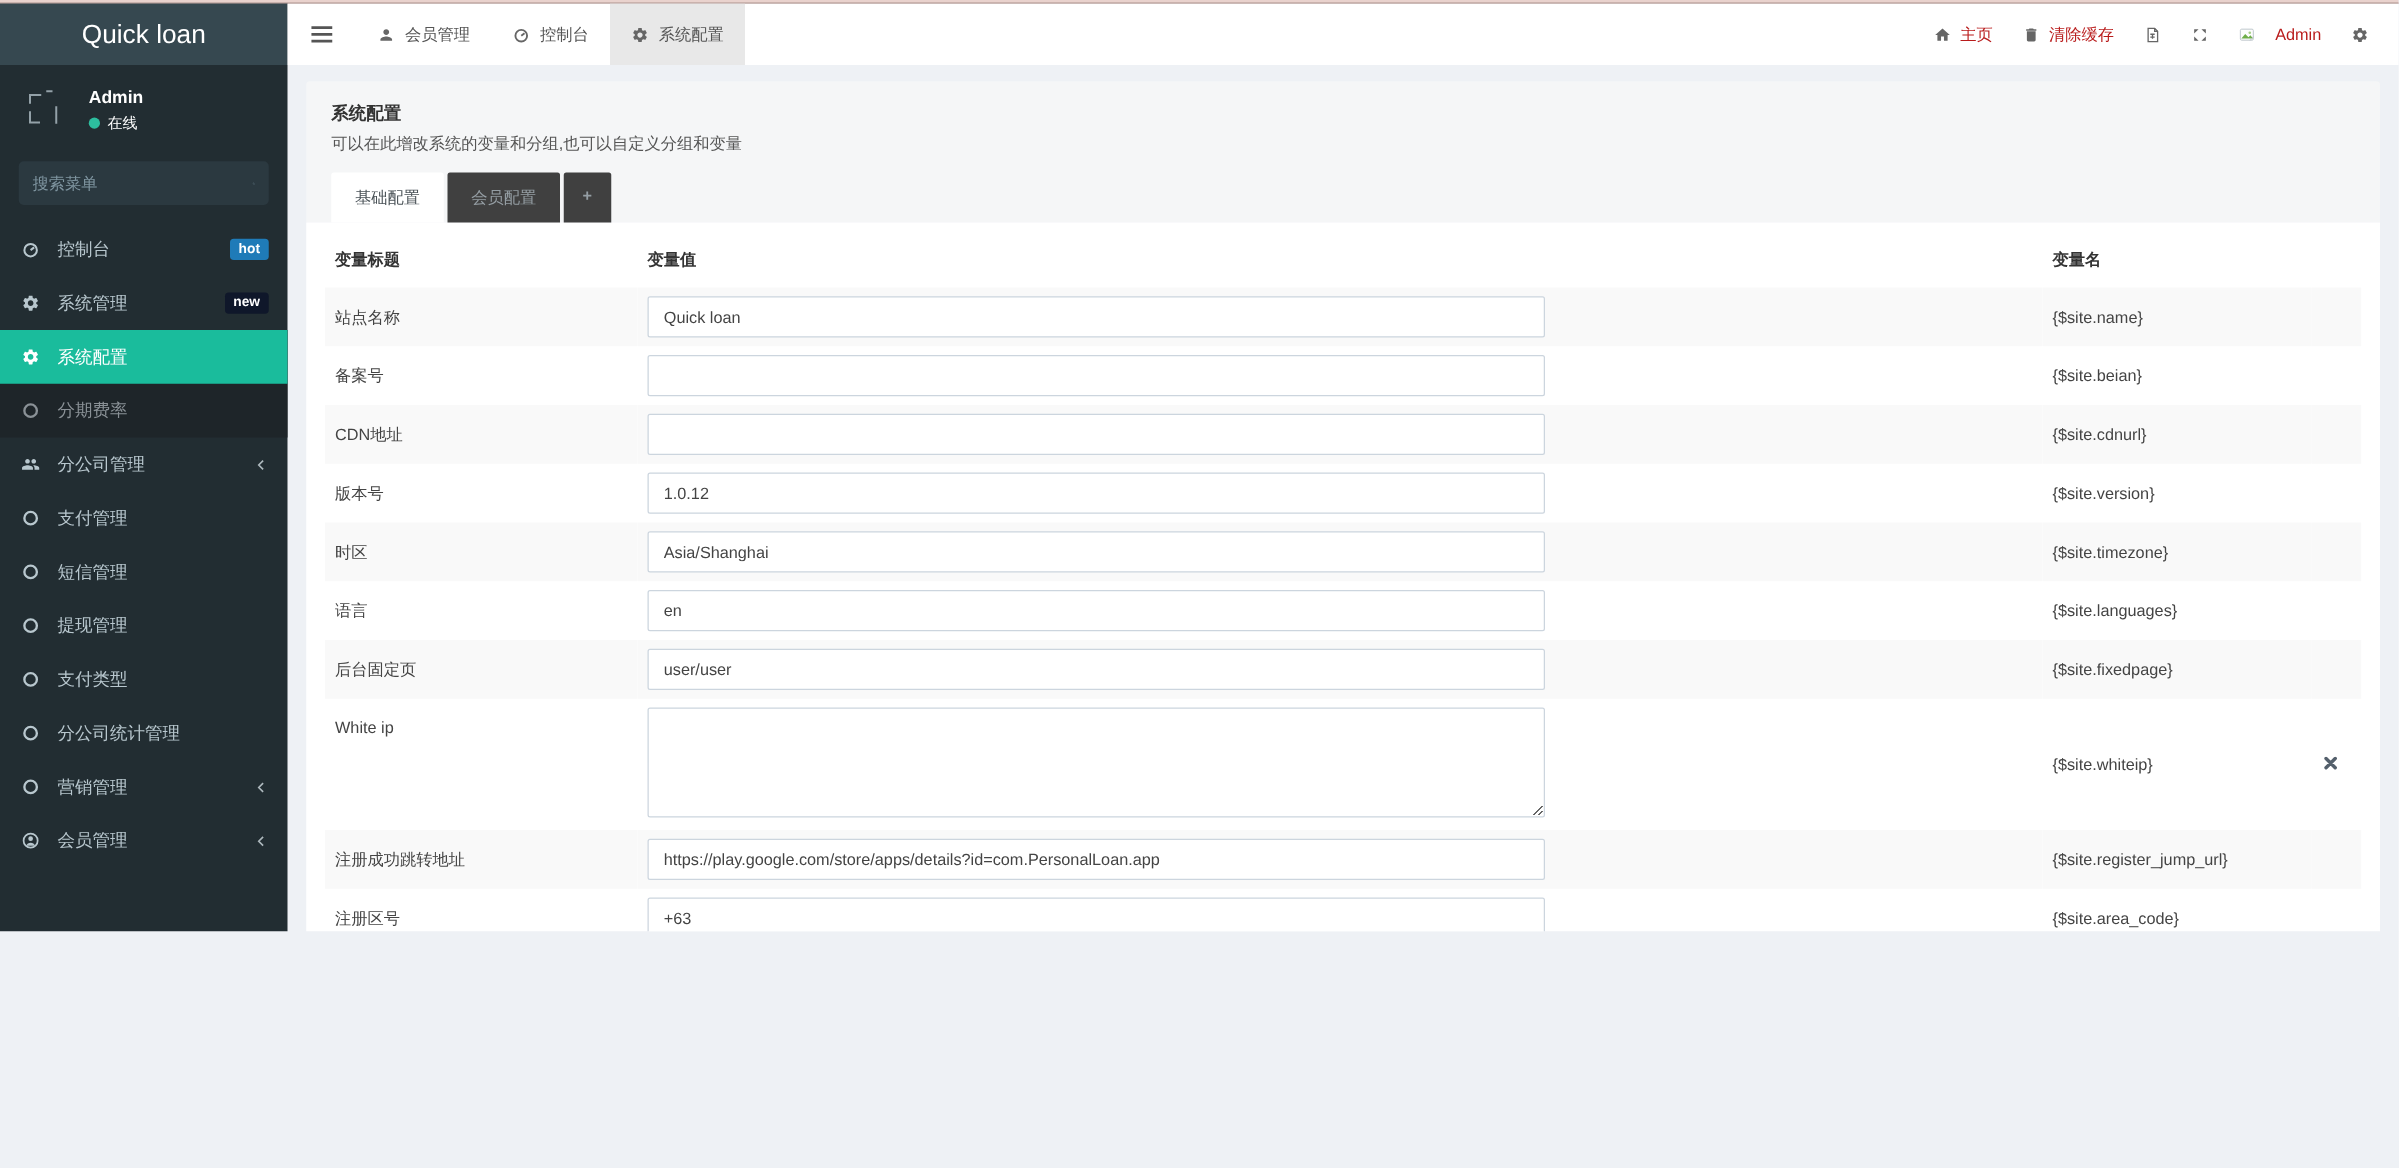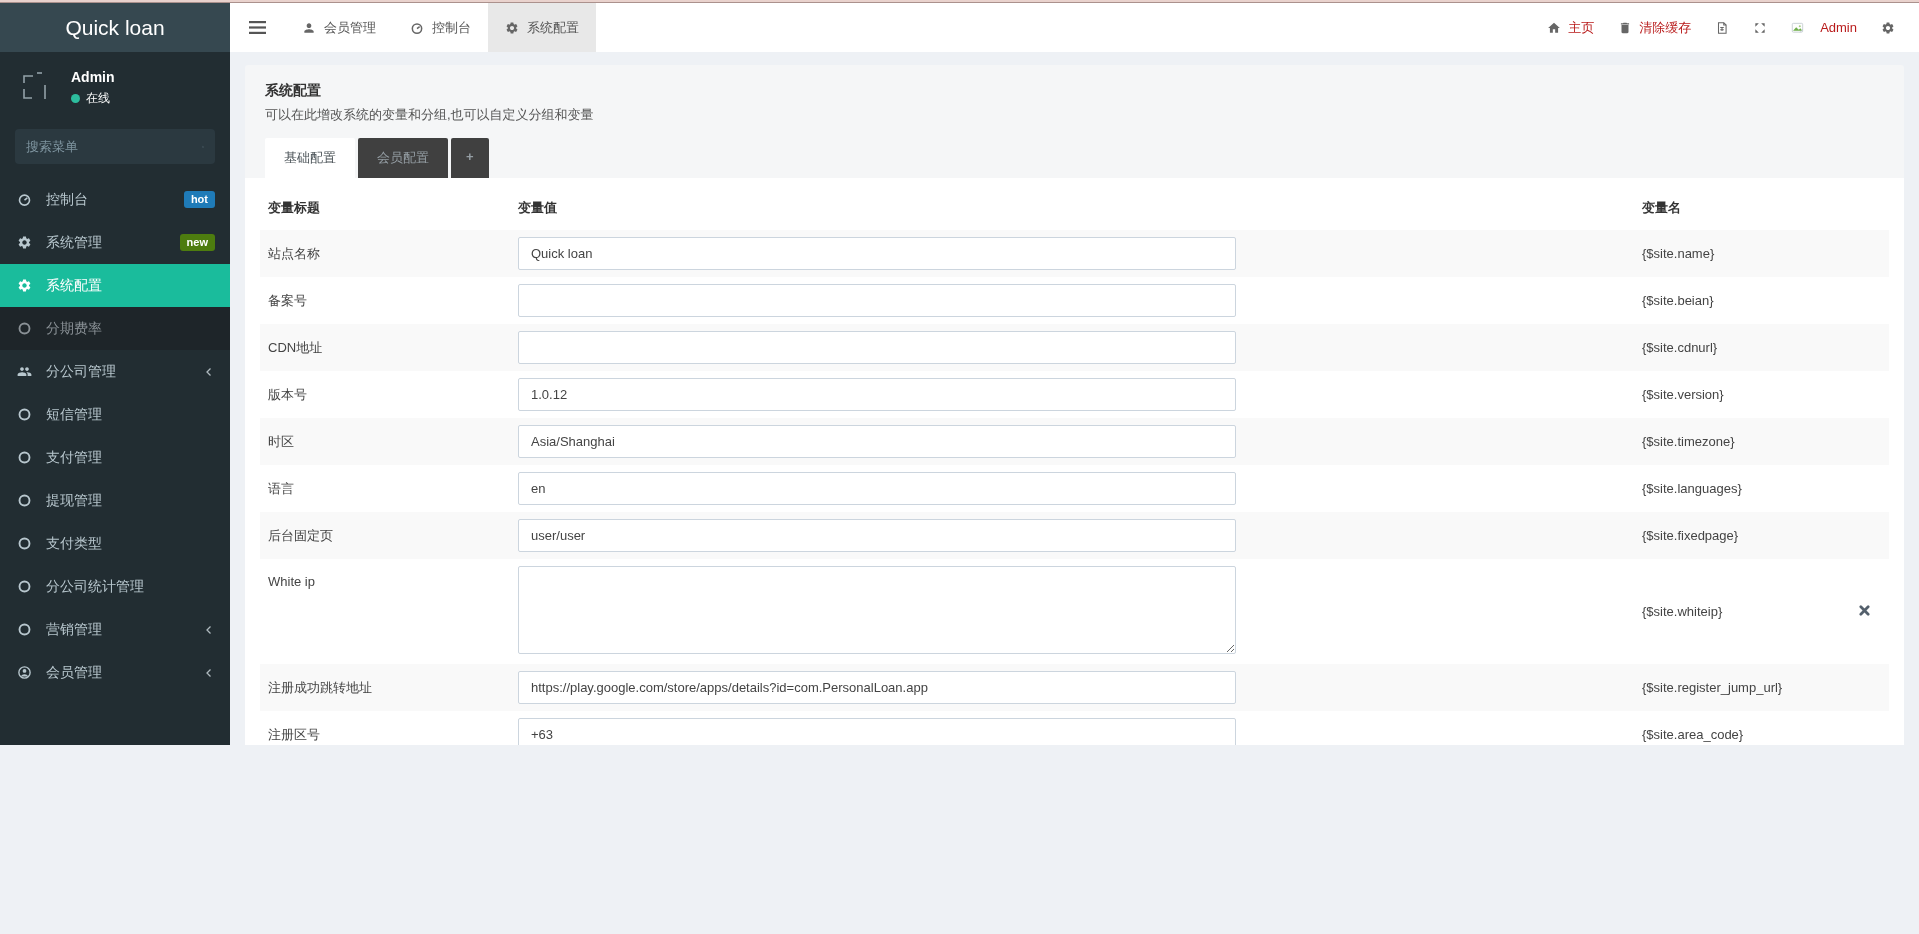--- a/index.html
+++ b/index.html
@@ -27,7 +27,7 @@
   .mi-icon svg { width:15px; height:15px; }
   .badge { margin-left:auto; font-size:11px; font-weight:bold; color:#fff; padding:2px 7px; border-radius:3px; line-height:1.2; }
   .badge-hot { background:#1f7bb8; }
-  .badge-new { background:#4d7c0f; }
+  .badge-new { background:#0f172a; }
   .chev { margin-left:auto; width:12px; height:12px; color:#aeb9be; }
   .submenu { background:#1e2529; }
   .submenu .mi { color:#8a9196; }

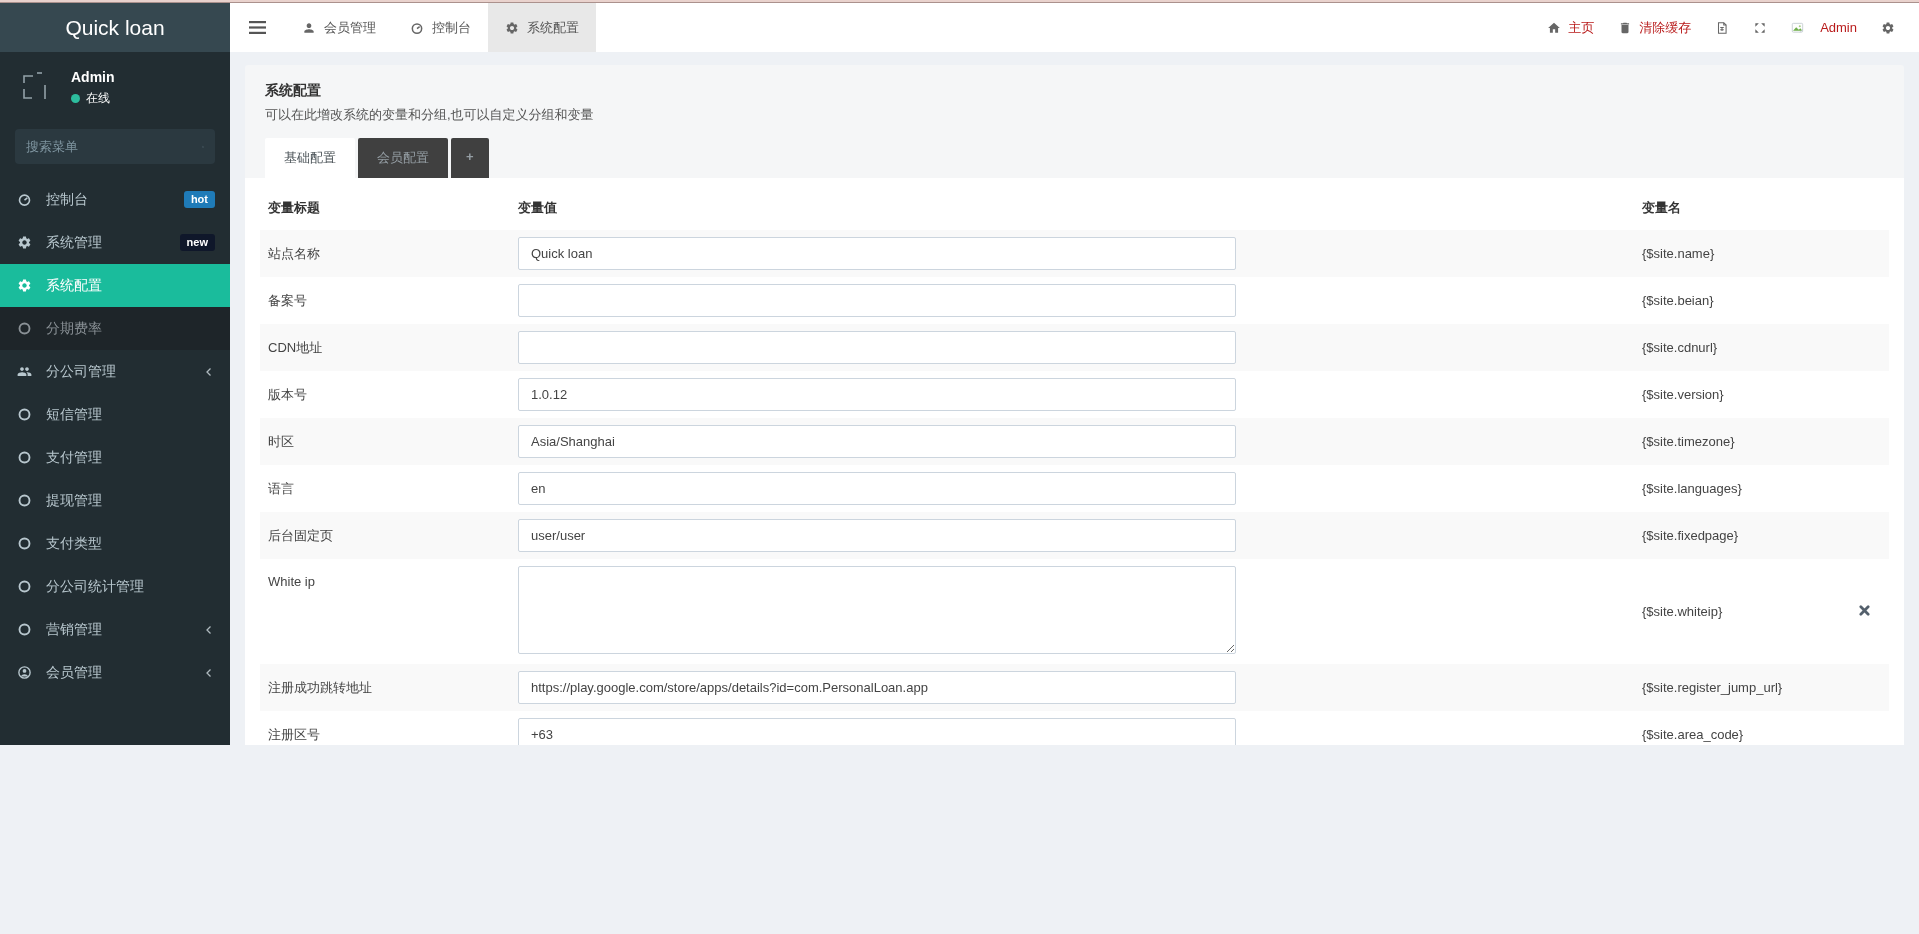--- a/index.html
+++ b/index.html
@@ -162,15 +162,15 @@
               <circle cx="12" cy="12" r="8"></circle>
             </svg>
           </span>
+        <span>支付管理</span>
+      </div>
+      <div class="mi">
+        <span class="mi-icon">
+            <svg viewBox="0 0 24 24" fill="none" stroke="currentColor" stroke-width="3">
+              <circle cx="12" cy="12" r="8"></circle>
+            </svg>
+          </span>
         <span>短信管理</span>
-      </div>
-      <div class="mi">
-        <span class="mi-icon">
-            <svg viewBox="0 0 24 24" fill="none" stroke="currentColor" stroke-width="3">
-              <circle cx="12" cy="12" r="8"></circle>
-            </svg>
-          </span>
-        <span>支付管理</span>
       </div>
       <div class="mi">
         <span class="mi-icon">

